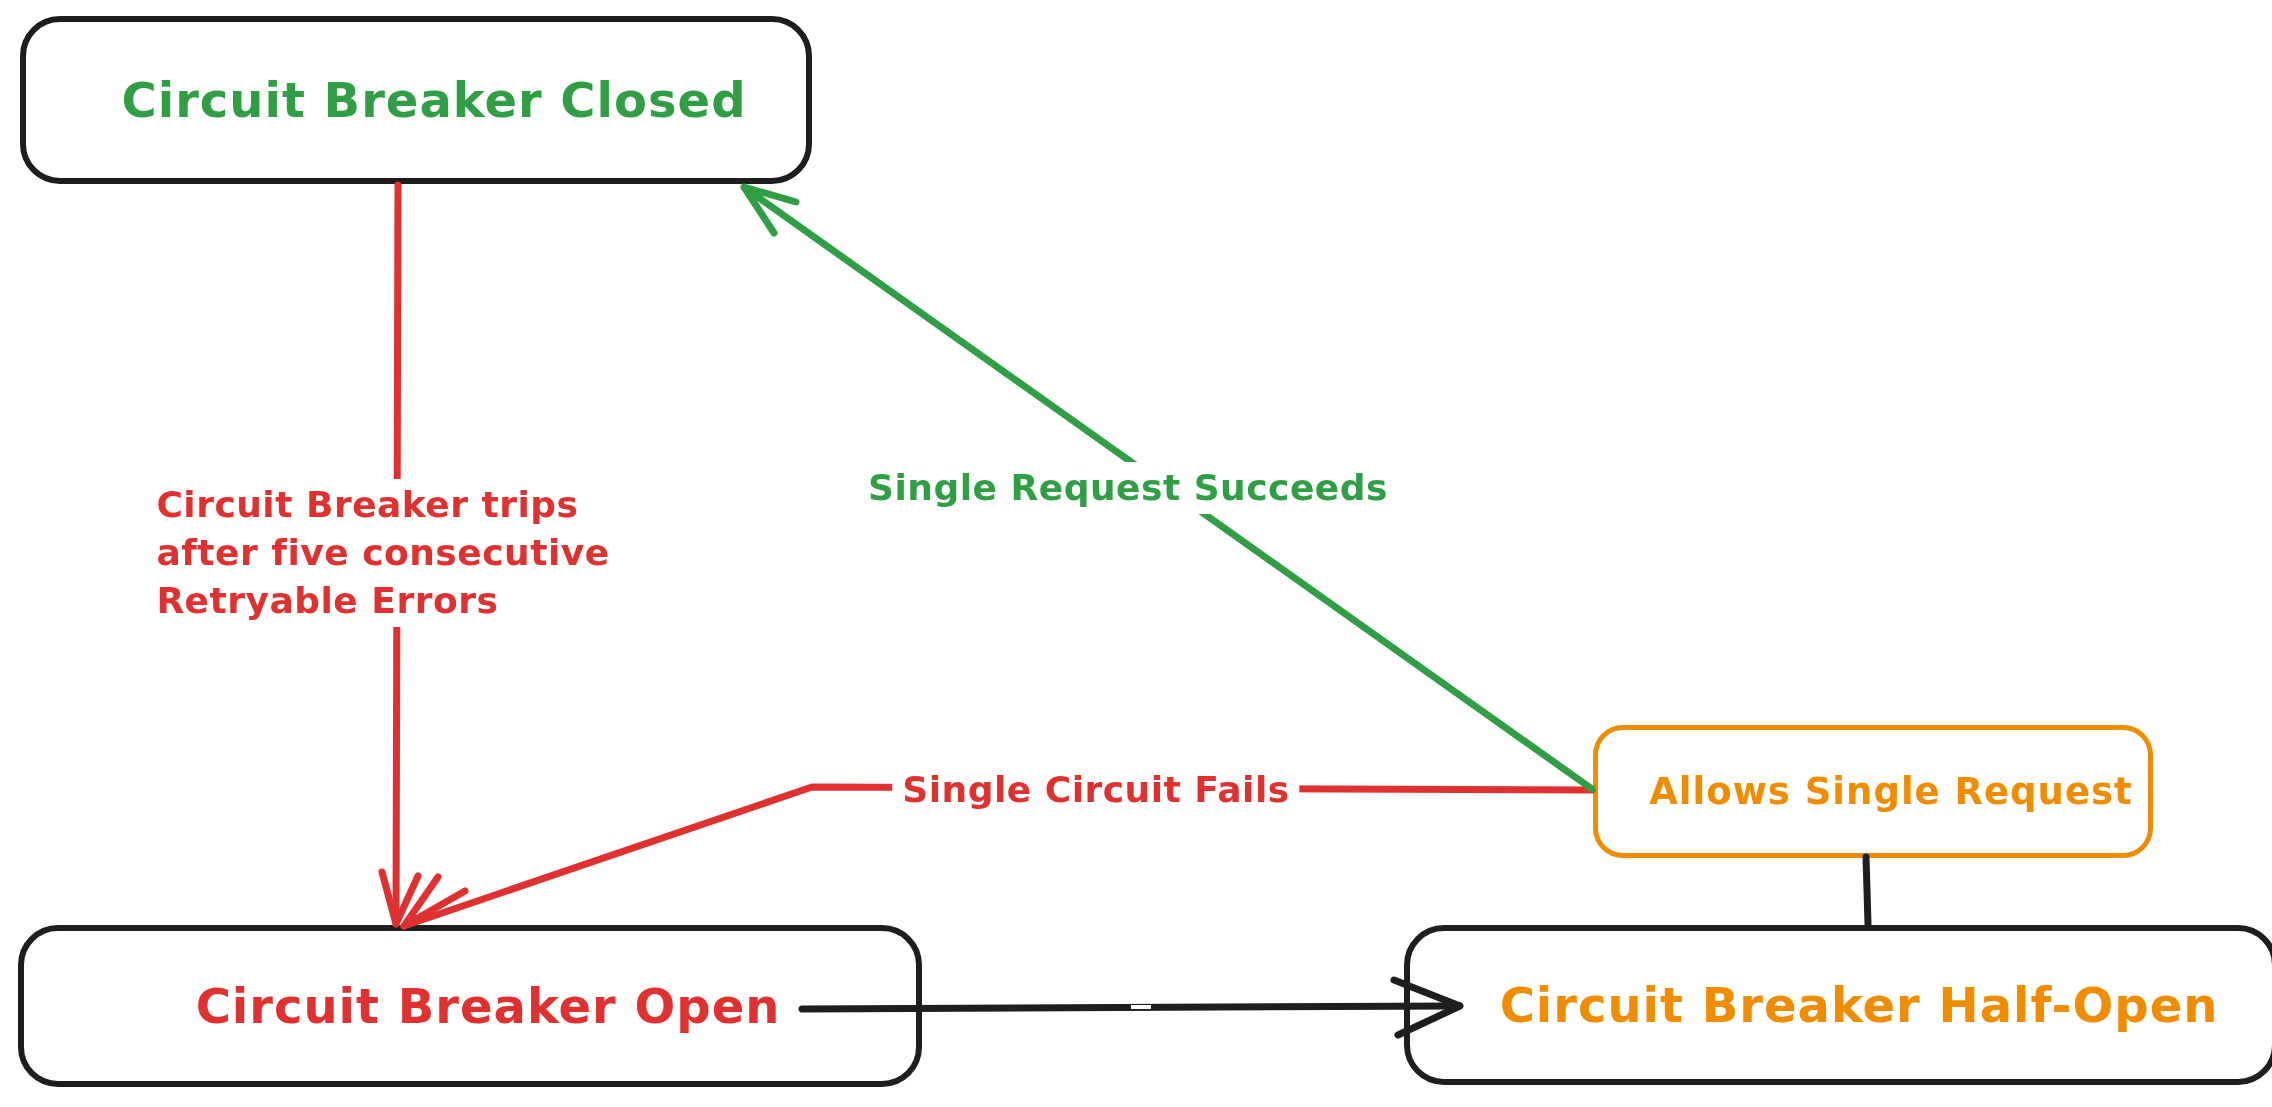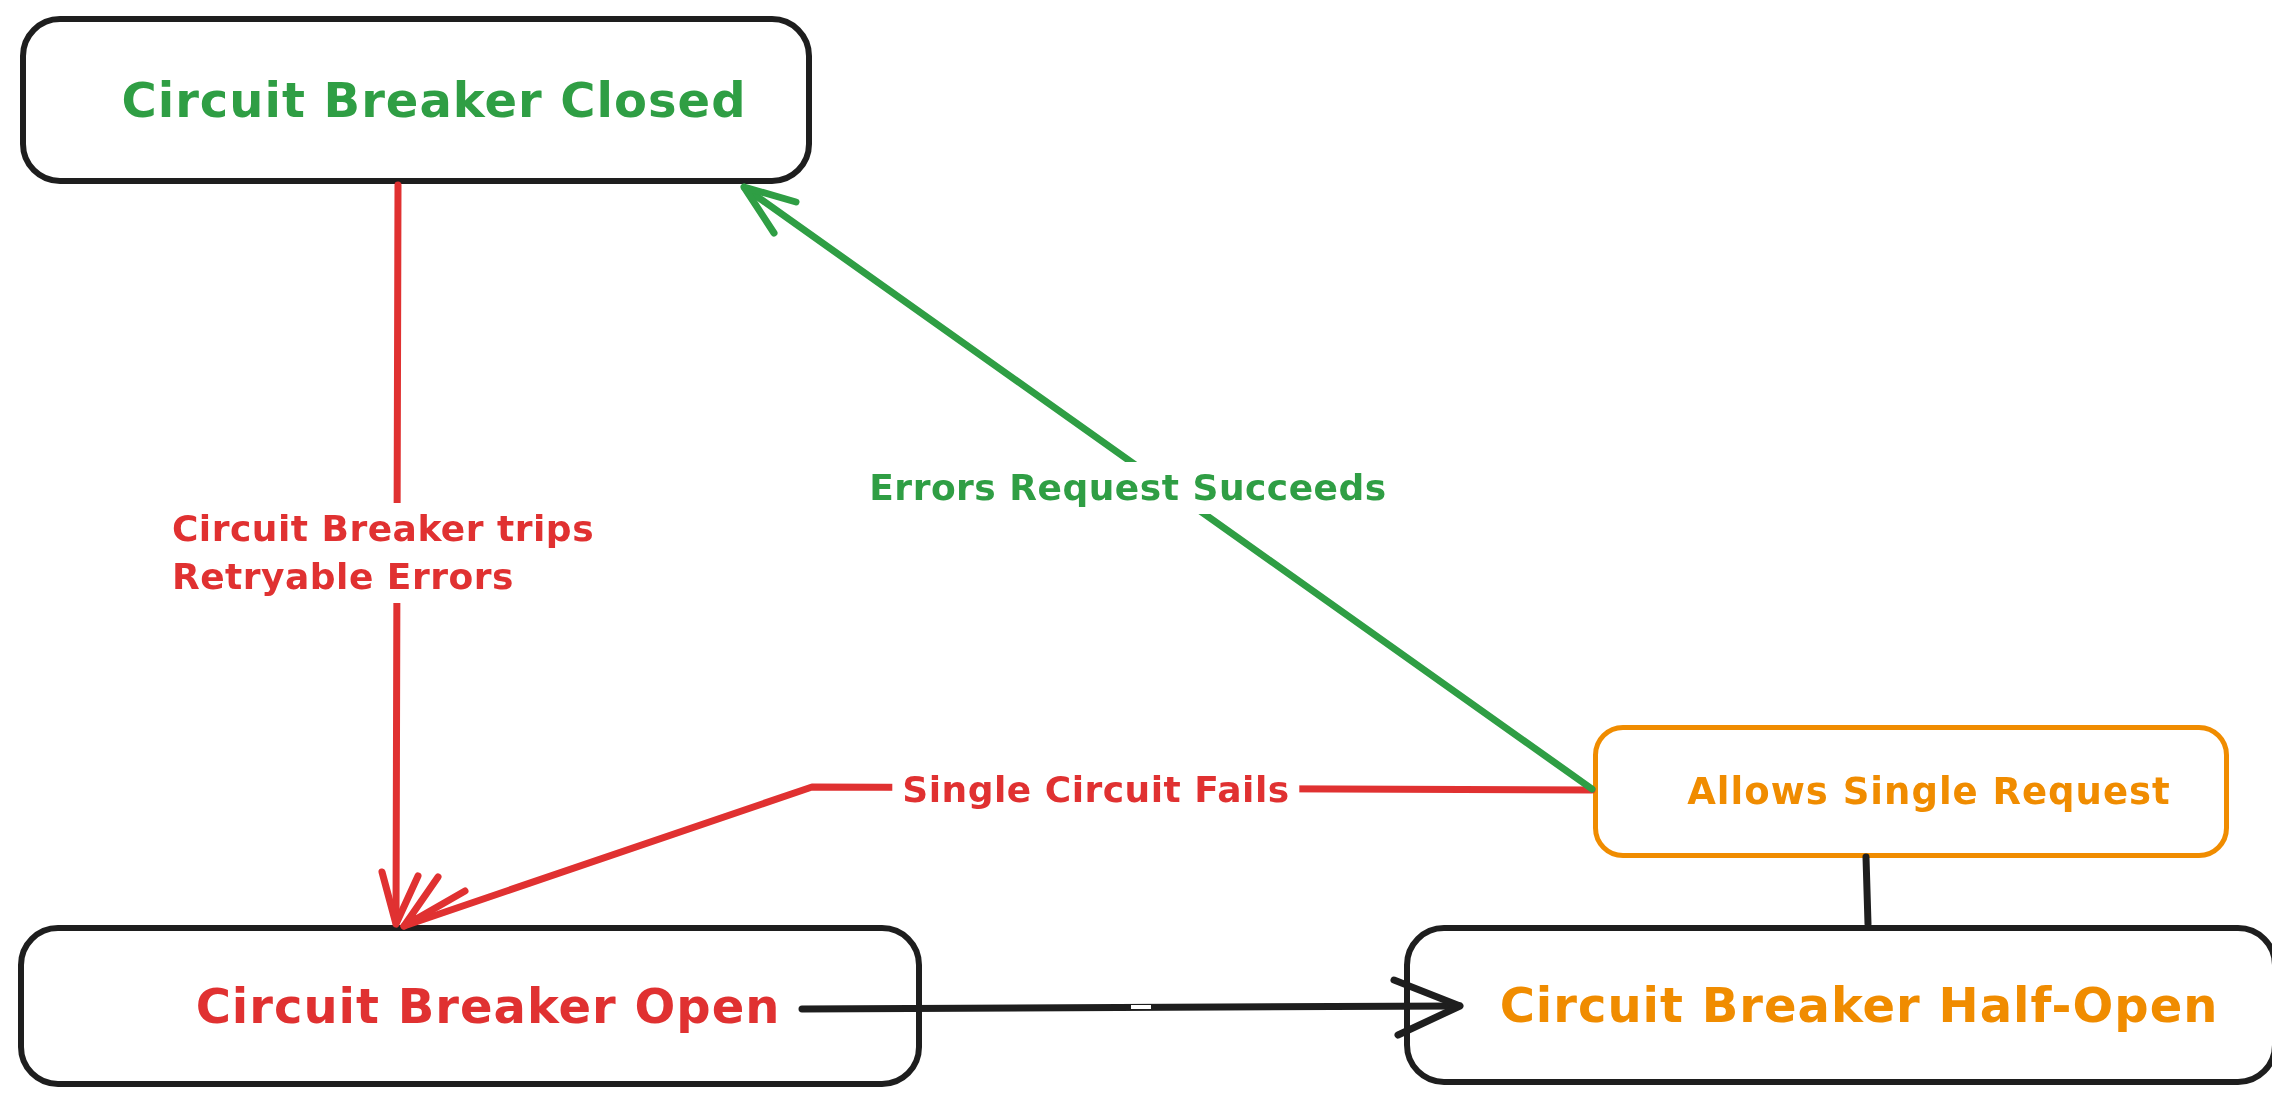--- a/index.html
+++ b/index.html
@@ -135,7 +135,7 @@
     <div>Retryable Errors</div>
   </div>
 
-  <div class="edge-label c-green label-succeeds">Errors Request Succeeds</div>
+  <div class="edge-label c-green label-succeeds">Single Request Succeeds</div>
 
   <div class="edge-label c-red label-fails">Single Circuit Fails</div>
 

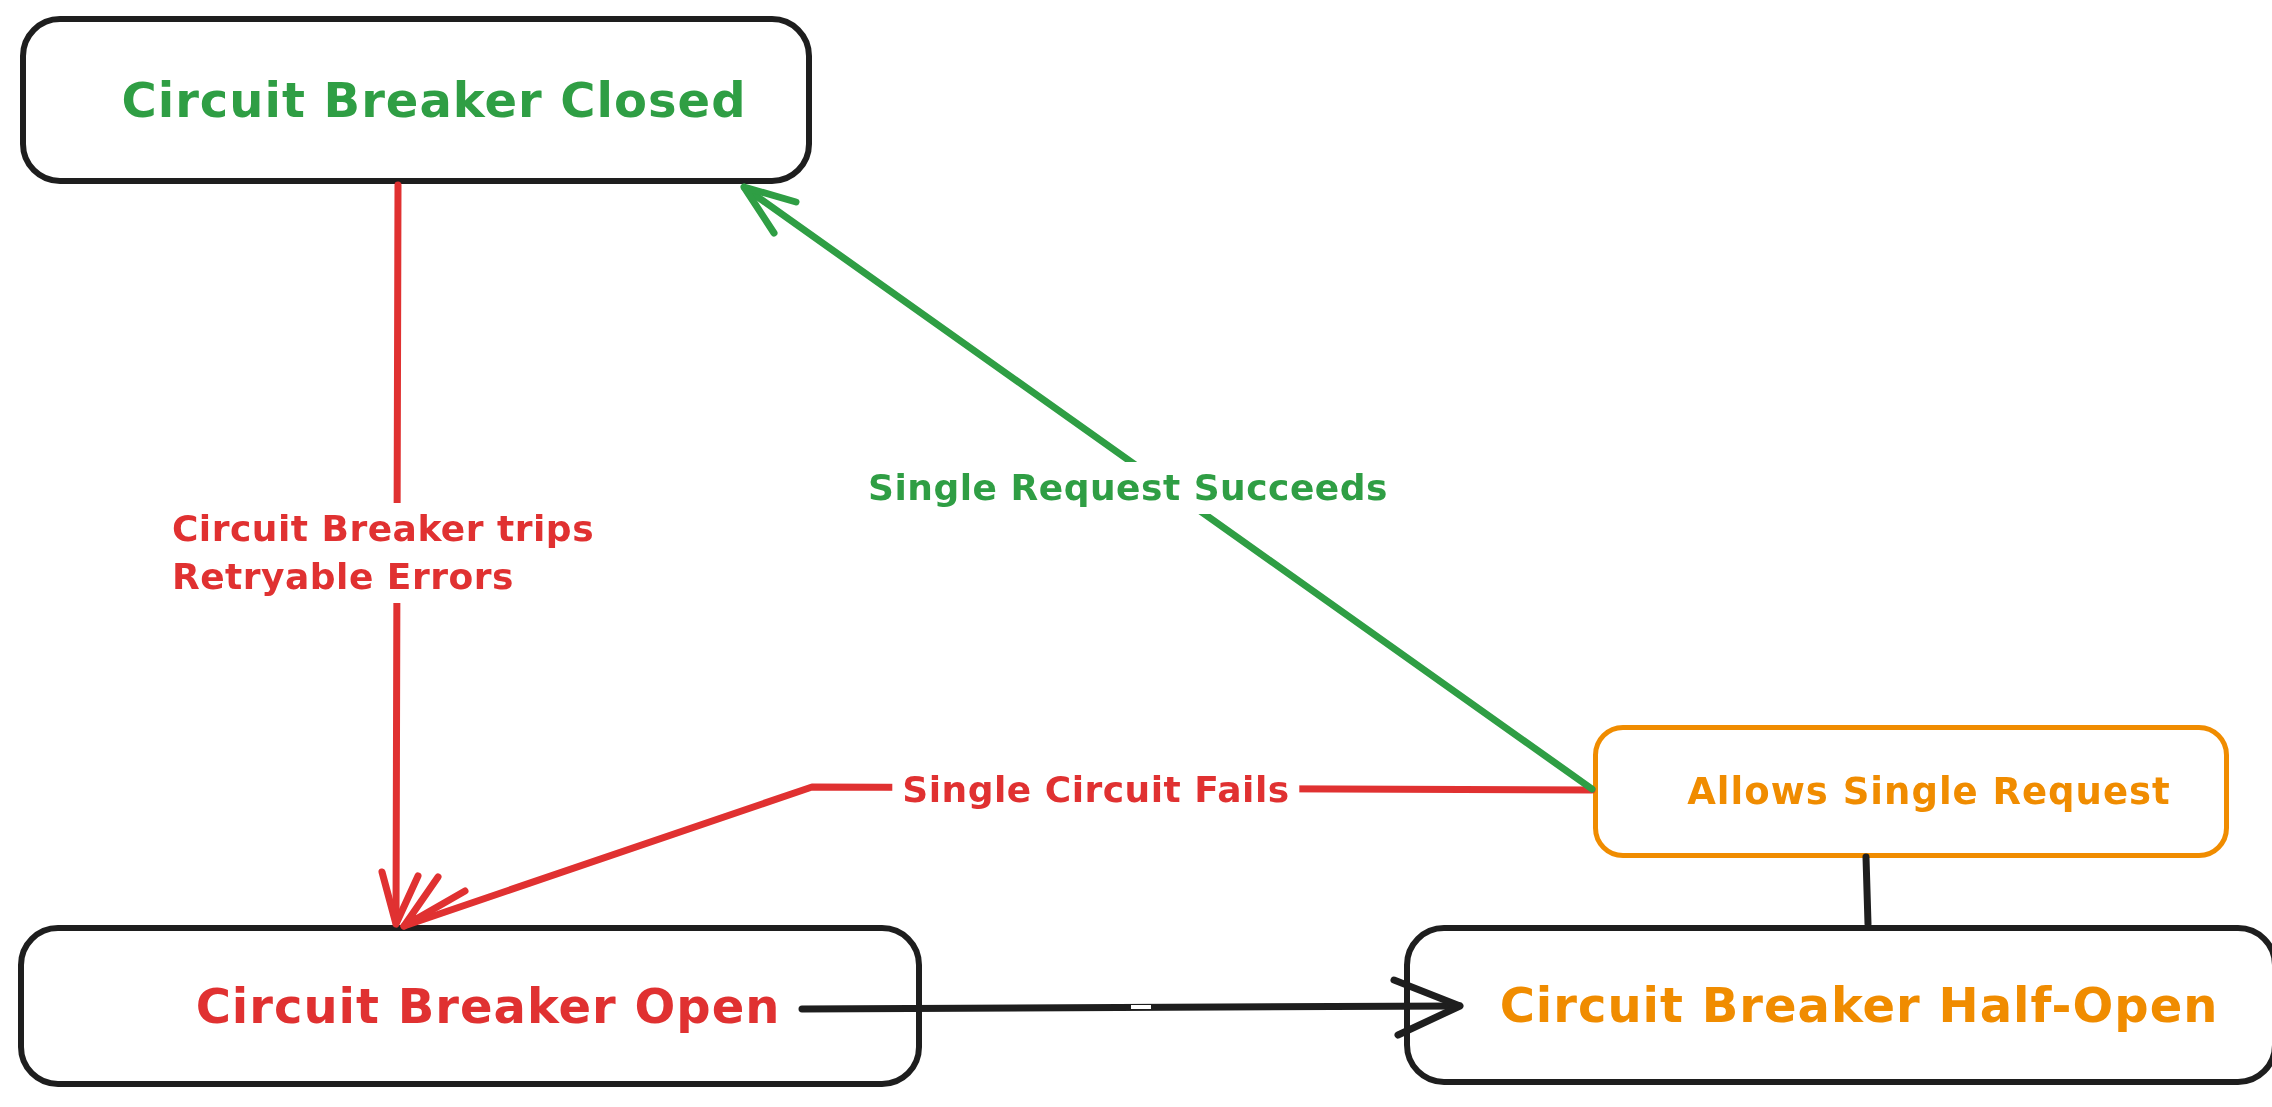--- a/index.html
+++ b/index.html
@@ -132,6 +132,7 @@
 
   <div class="edge-label c-red label-trips">
     <div>Circuit Breaker trips</div>
+    <div>after five consecutive</div>
     <div>Retryable Errors</div>
   </div>
 

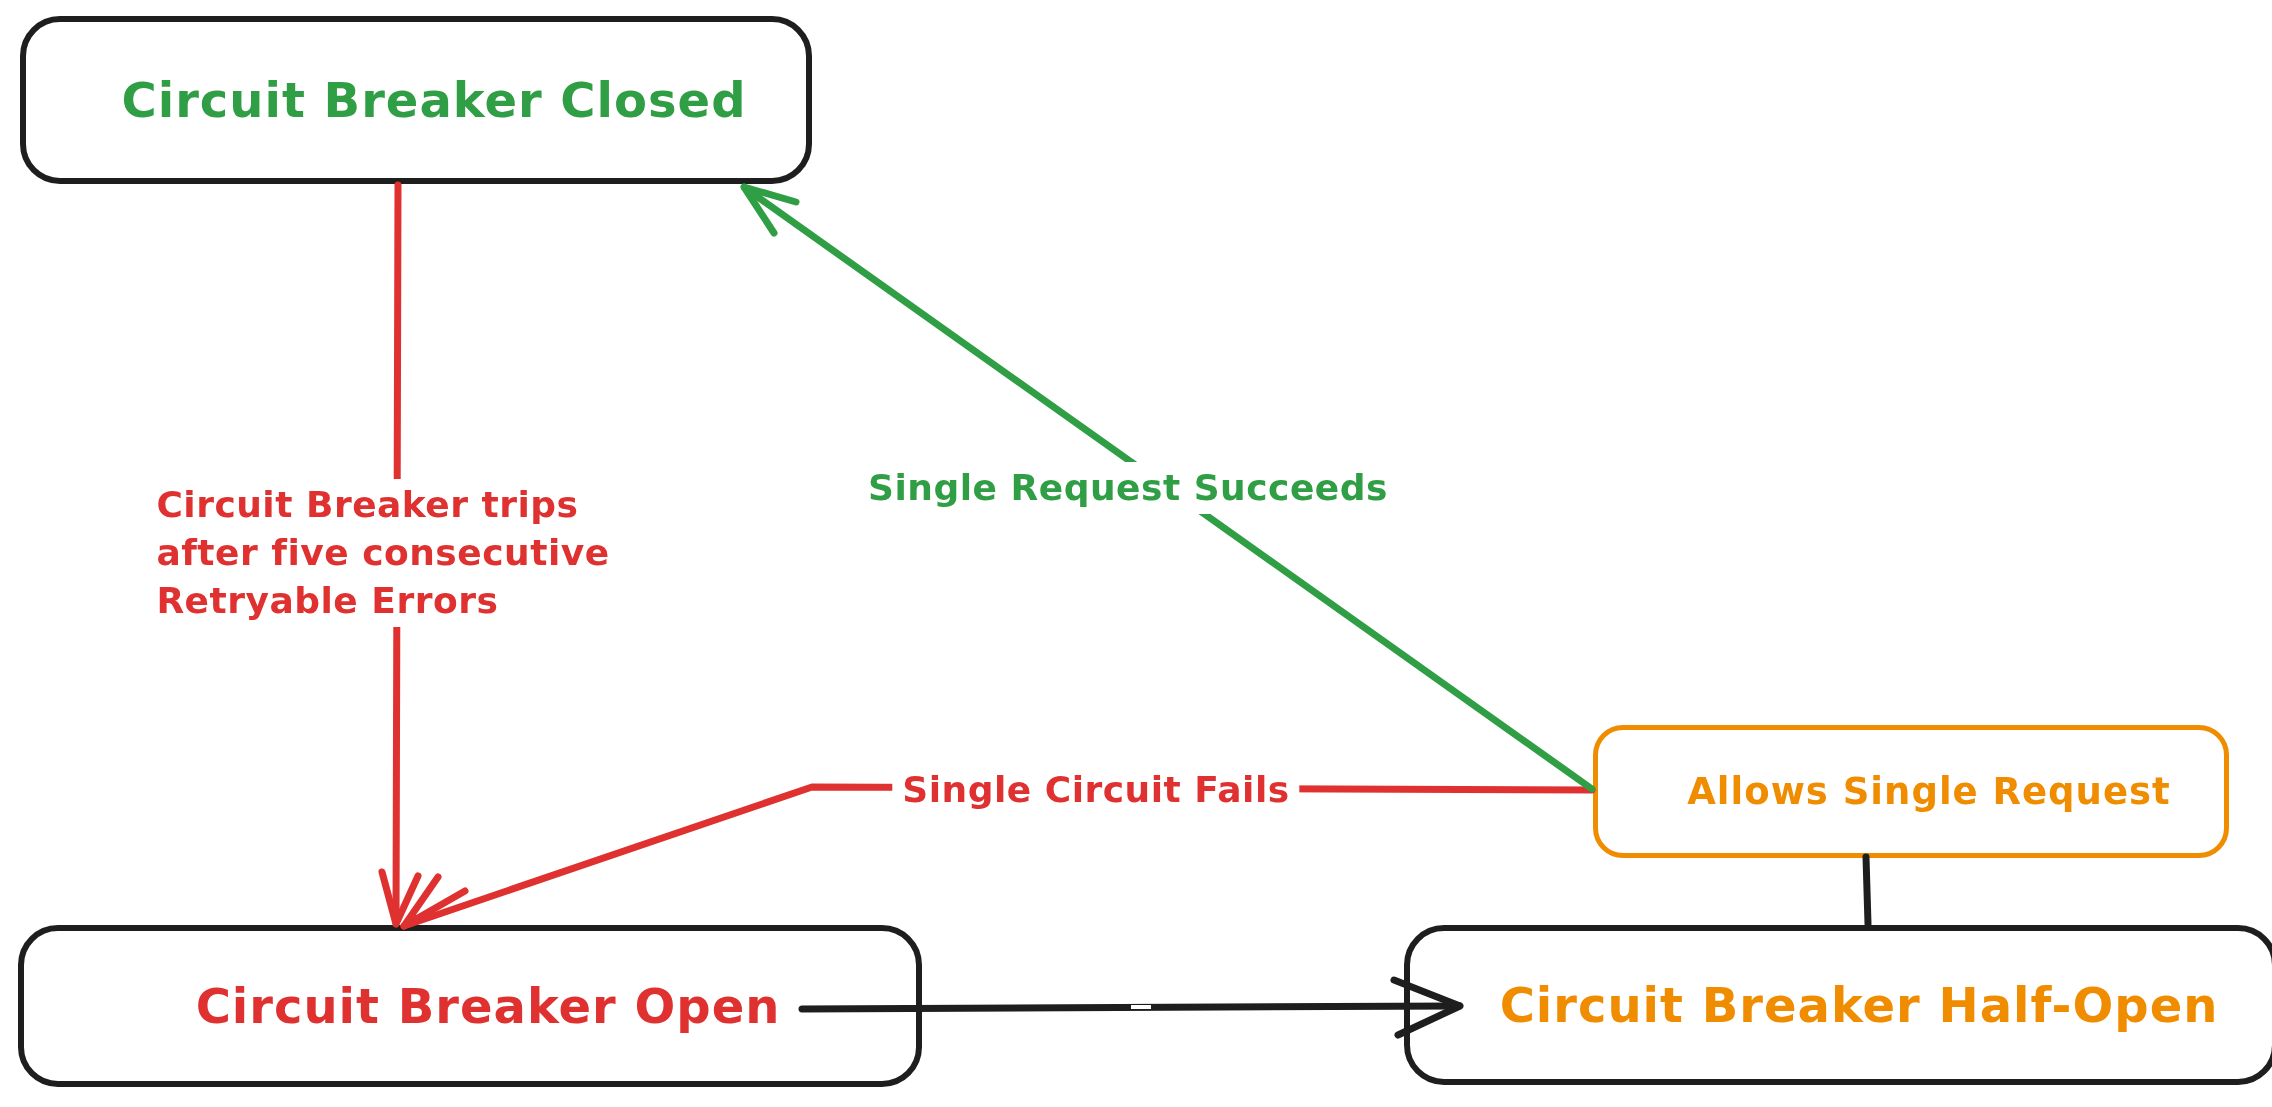--- a/index.html
+++ b/index.html
@@ -44,7 +44,7 @@
   .node-closed    { left: 20px;   top: 16px;  width: 792px; height: 168px; }
   .node-open      { left: 18px;   top: 925px; width: 904px; height: 162px; }
   .node-halfopen  { left: 1404px; top: 925px; width: 874px; height: 160px; }
-  .node-allows    { left: 1593px; top: 725px; width: 636px; height: 133px; }
+  .node-allows    { left: 1593px; top: 725px; width: 560px; height: 133px; }
   
   .edges {
     position: absolute;

